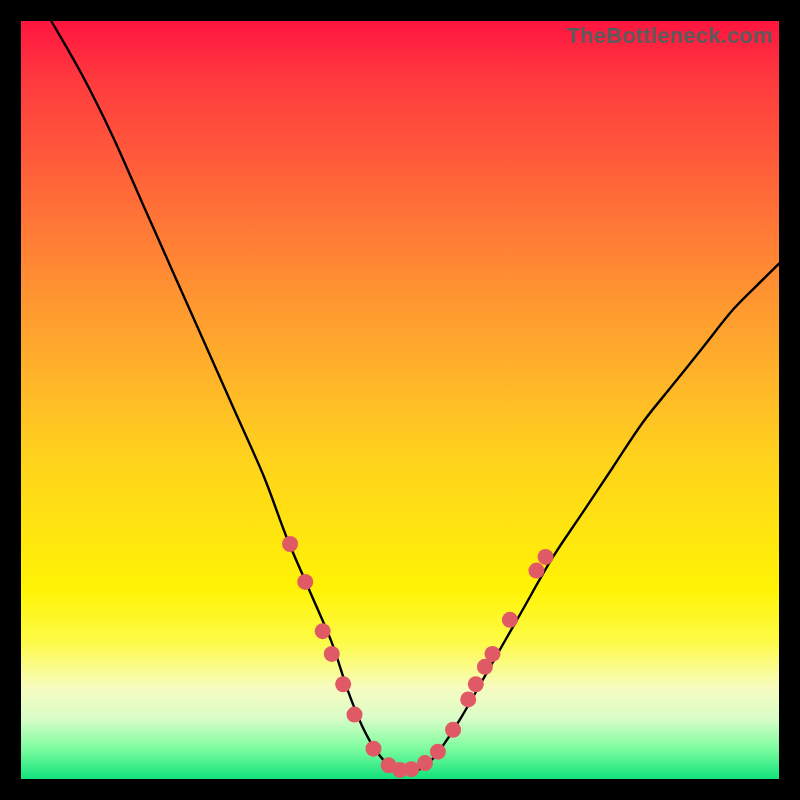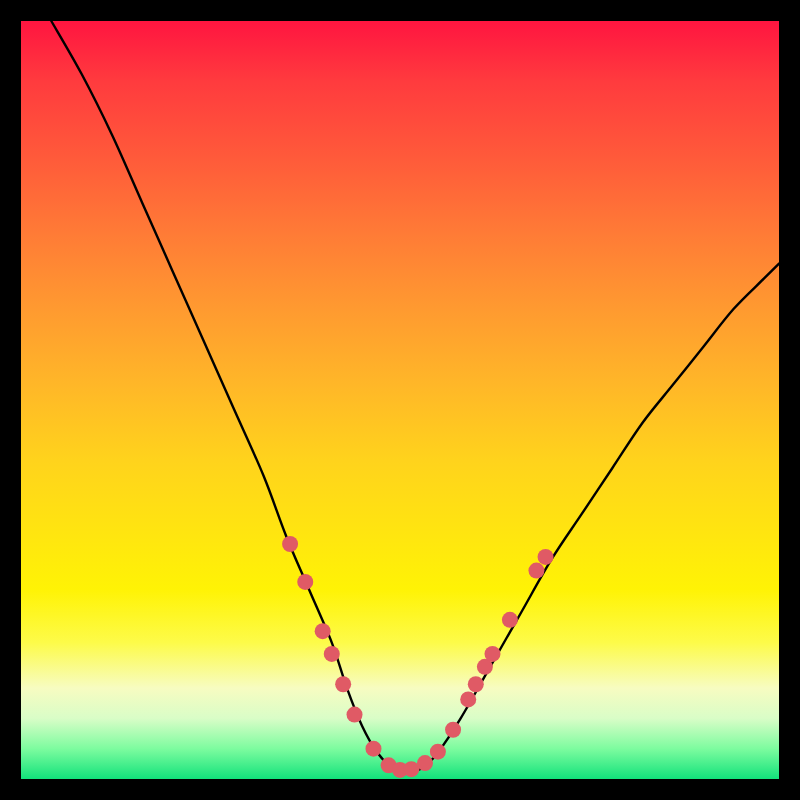--- a/index.html
+++ b/index.html
@@ -66,6 +66,7 @@
 <body>
 
 <div class="frame">
+  <div class="watermark">TheBottleneck.com</div>
 
   <svg class="plot" viewBox="0 0 758 758">
     <path id="curve-path" class="curve" d="M 30.32 0.00 C 35.37 8.84, 50.53 34.11, 60.64 53.06 C 70.75 72.01, 80.85 92.22, 90.96 113.70 C 101.07 135.18, 111.17 159.18, 121.28 181.92 C 131.39 204.66, 141.49 227.40, 151.60 250.14 C 161.71 272.88, 171.81 295.62, 181.92 318.36 C 192.03 341.10, 202.13 363.84, 212.24 386.58 C 222.35 409.32, 233.72 433.32, 242.56 454.80 C 251.40 476.28, 257.72 496.49, 265.30 515.44 C 272.88 534.39, 280.46 550.81, 288.04 568.50 C 295.62 586.19, 304.46 605.14, 310.78 621.56 C 317.10 637.98, 320.89 653.14, 325.94 667.04 C 330.99 680.94, 336.05 694.20, 341.10 704.94 C 346.15 715.68, 351.21 724.52, 356.26 731.47 C 361.31 738.42, 366.37 743.47, 371.42 746.63 C 376.47 749.79, 381.53 750.42, 386.58 750.42 C 391.63 750.42, 396.69 749.79, 401.74 746.63 C 406.79 743.47, 410.58 739.68, 416.90 731.47 C 423.22 723.26, 430.80 711.89, 439.64 697.36 C 448.48 682.83, 459.85 661.99, 469.96 644.30 C 480.07 626.61, 490.17 608.93, 500.28 591.24 C 510.39 573.55, 520.49 554.60, 530.60 538.18 C 540.71 521.76, 550.81 507.86, 560.92 492.70 C 571.03 477.54, 581.13 462.38, 591.24 447.22 C 601.35 432.06, 611.45 415.64, 621.56 401.74 C 631.67 387.84, 641.77 376.47, 651.88 363.84 C 661.99 351.21, 672.09 338.57, 682.20 325.94 C 692.31 313.31, 702.41 299.41, 712.52 288.04 C 722.63 276.67, 735.26 265.30, 742.84 257.72 C 750.42 250.14, 755.47 245.09, 758.00 242.56"></path>

